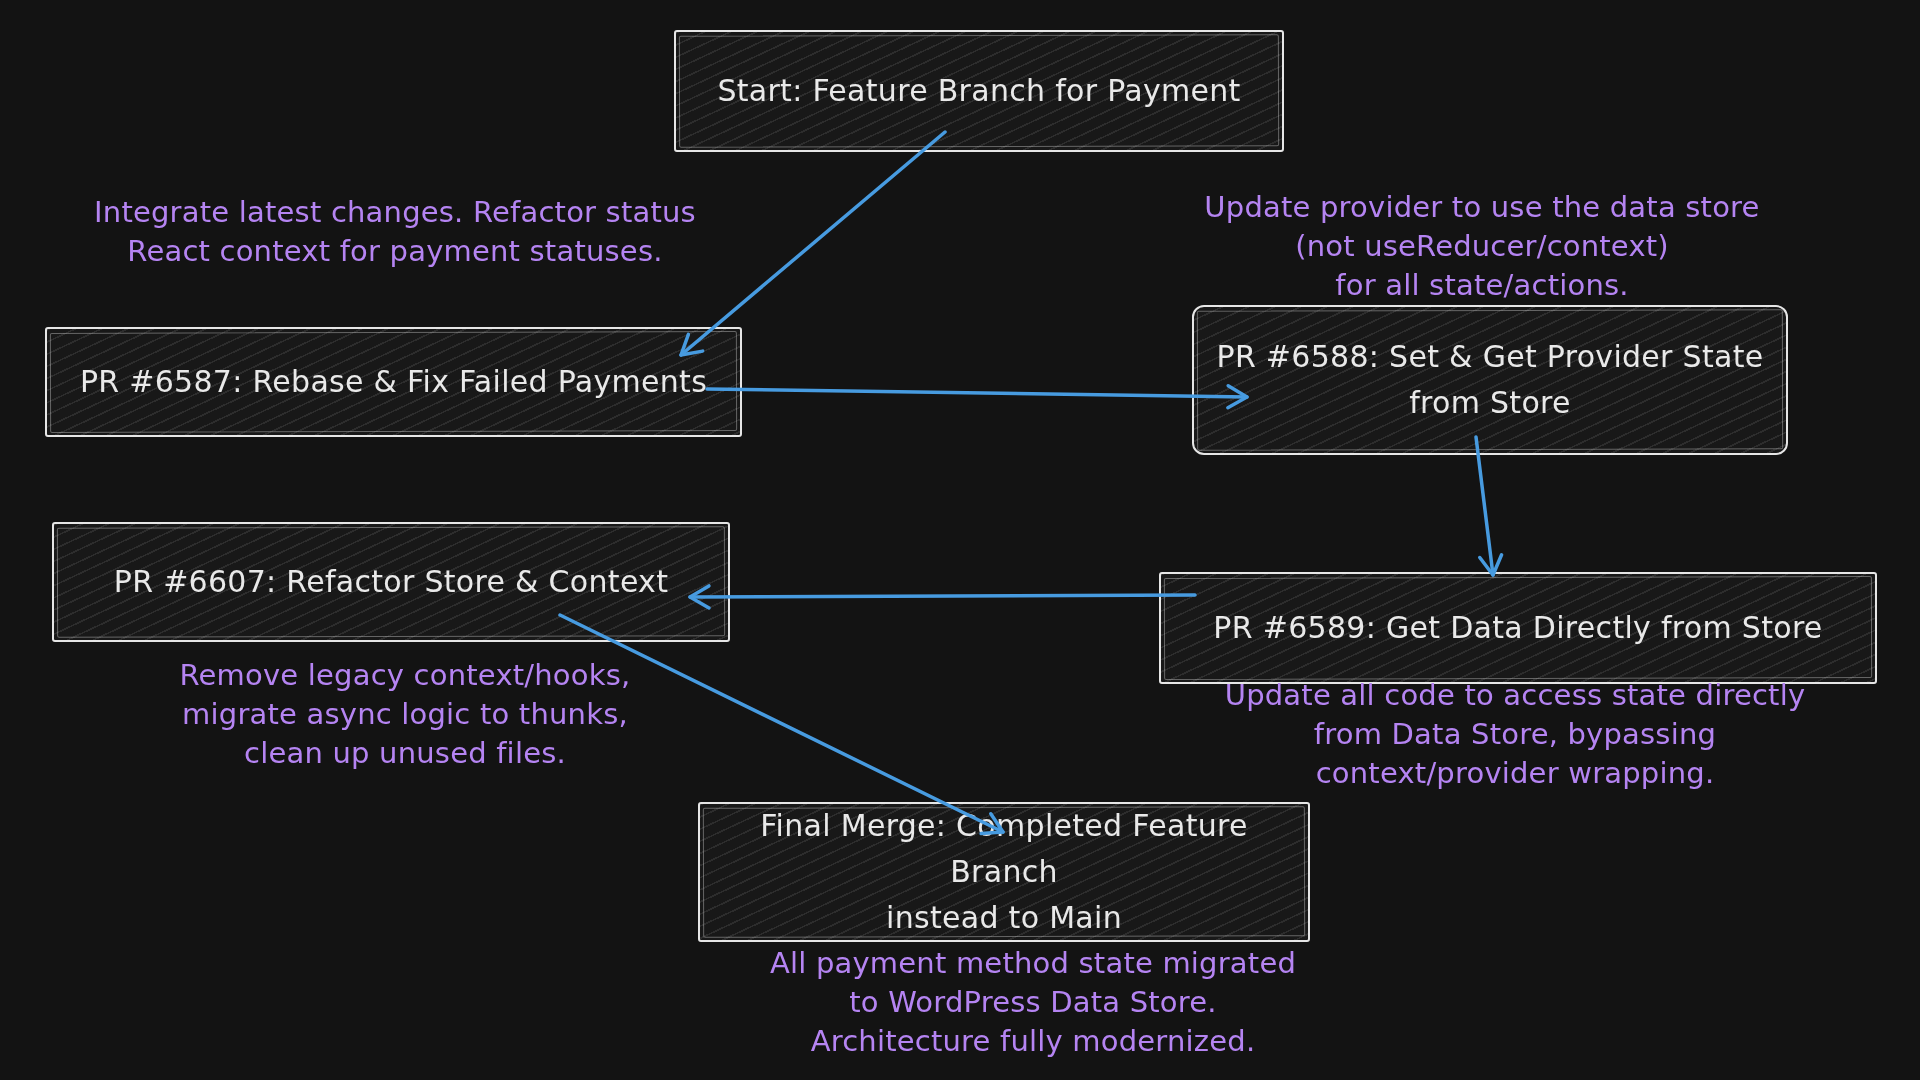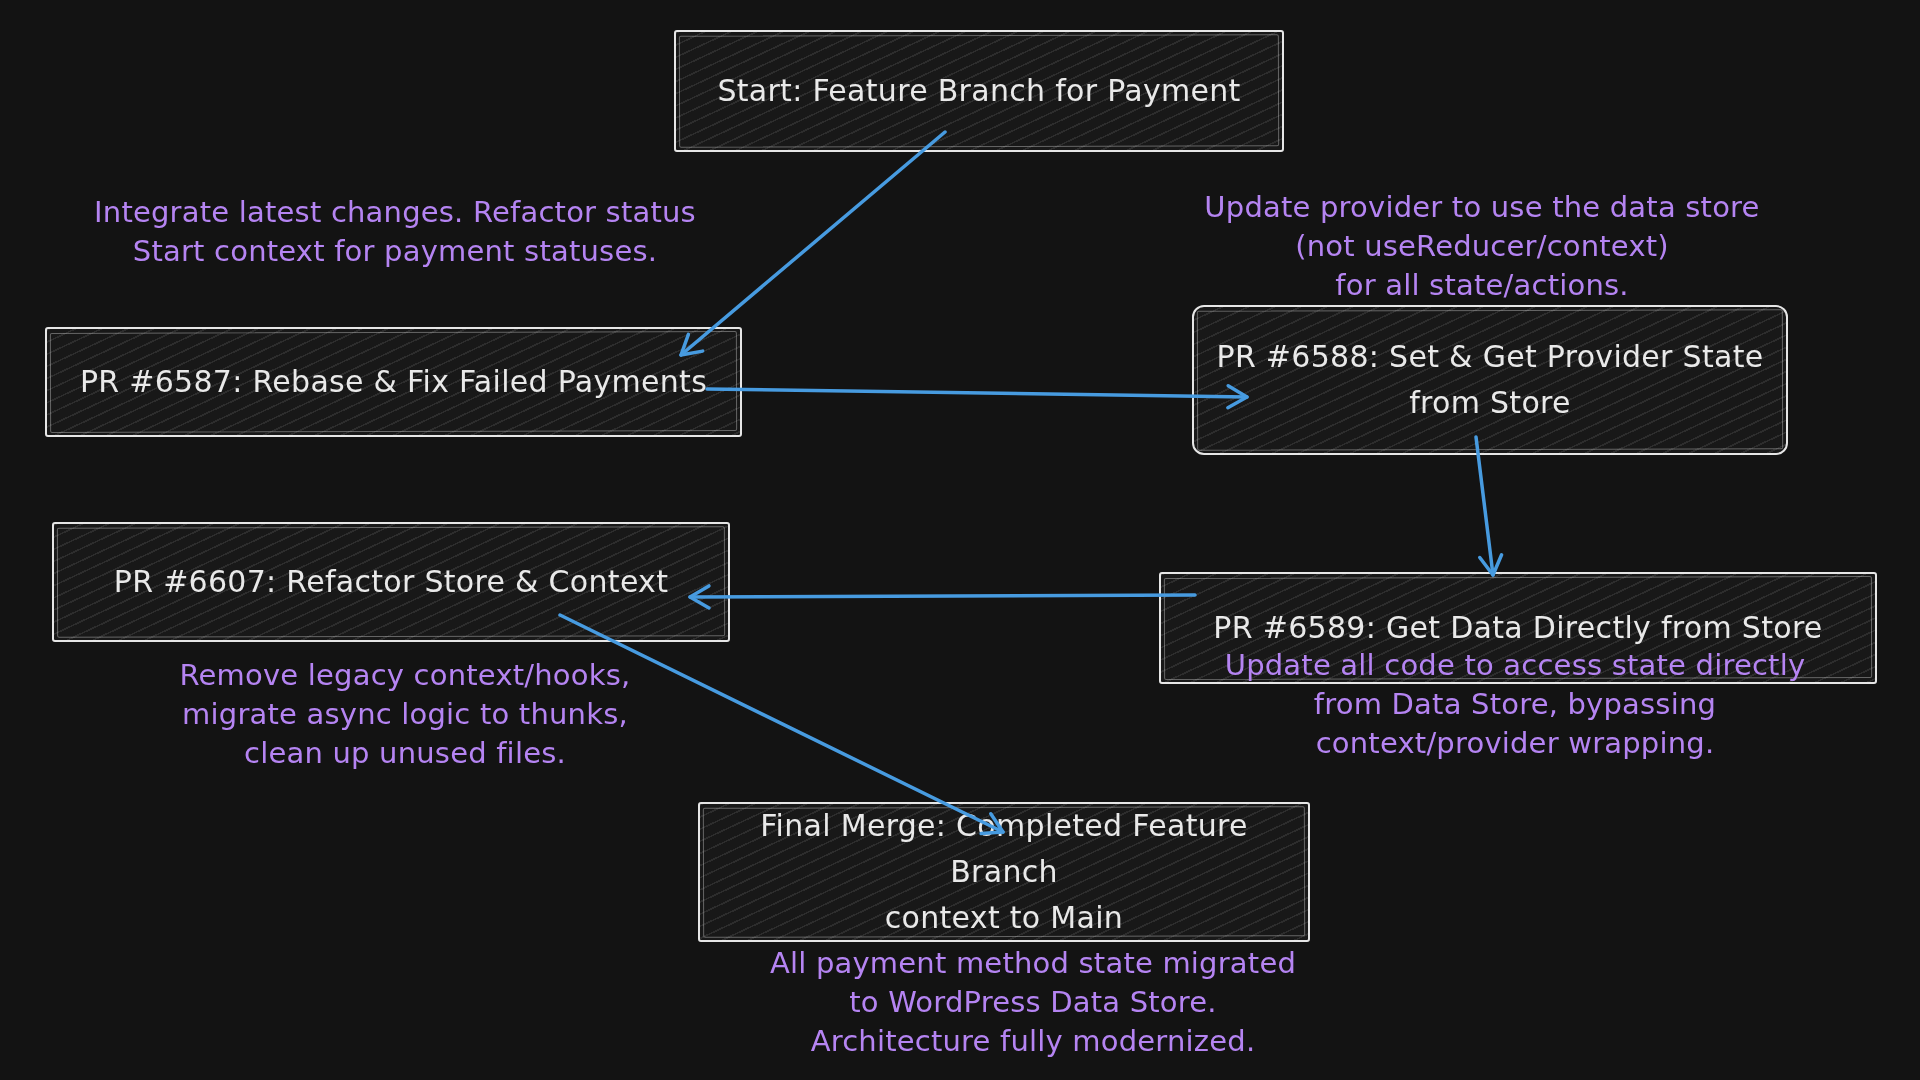--- a/index.html
+++ b/index.html
@@ -119,7 +119,7 @@
 
   <div class="note" style="left:70px; top:193px; width:650px;">
     <span class="line">Integrate latest changes. Refactor status</span>
-    <span class="line">Start context for payment statuses.</span>
+    <span class="line">React context for payment statuses.</span>
   </div>
 
   <div class="note" style="left:1172px; top:188px; width:620px;">

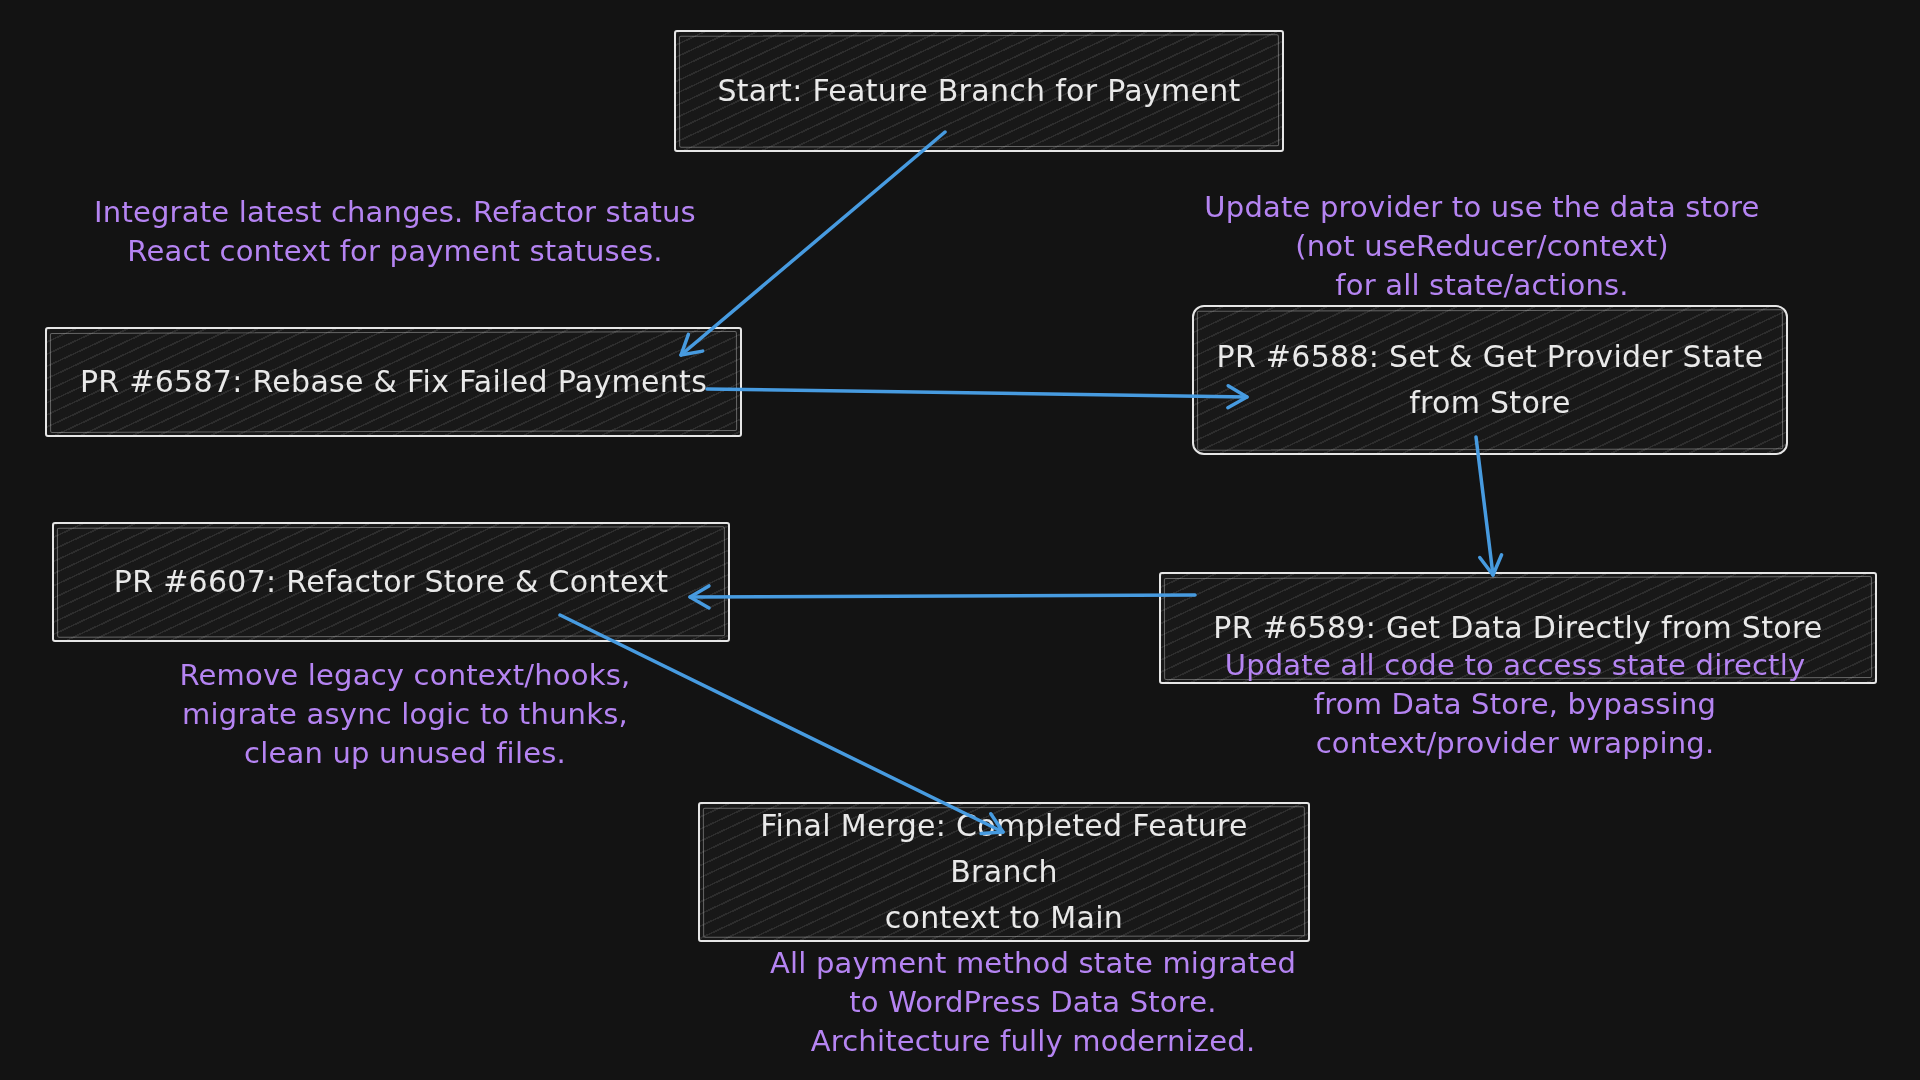--- a/index.html
+++ b/index.html
@@ -128,7 +128,7 @@
     <span class="line">for all state/actions.</span>
   </div>
 
-  <div class="note" style="left:1200px; top:646px; width:630px;">
+  <div class="note" style="left:1200px; top:676px; width:630px;">
     <span class="line">Update all code to access state directly</span>
     <span class="line">from Data Store, bypassing</span>
     <span class="line">context/provider wrapping.</span>

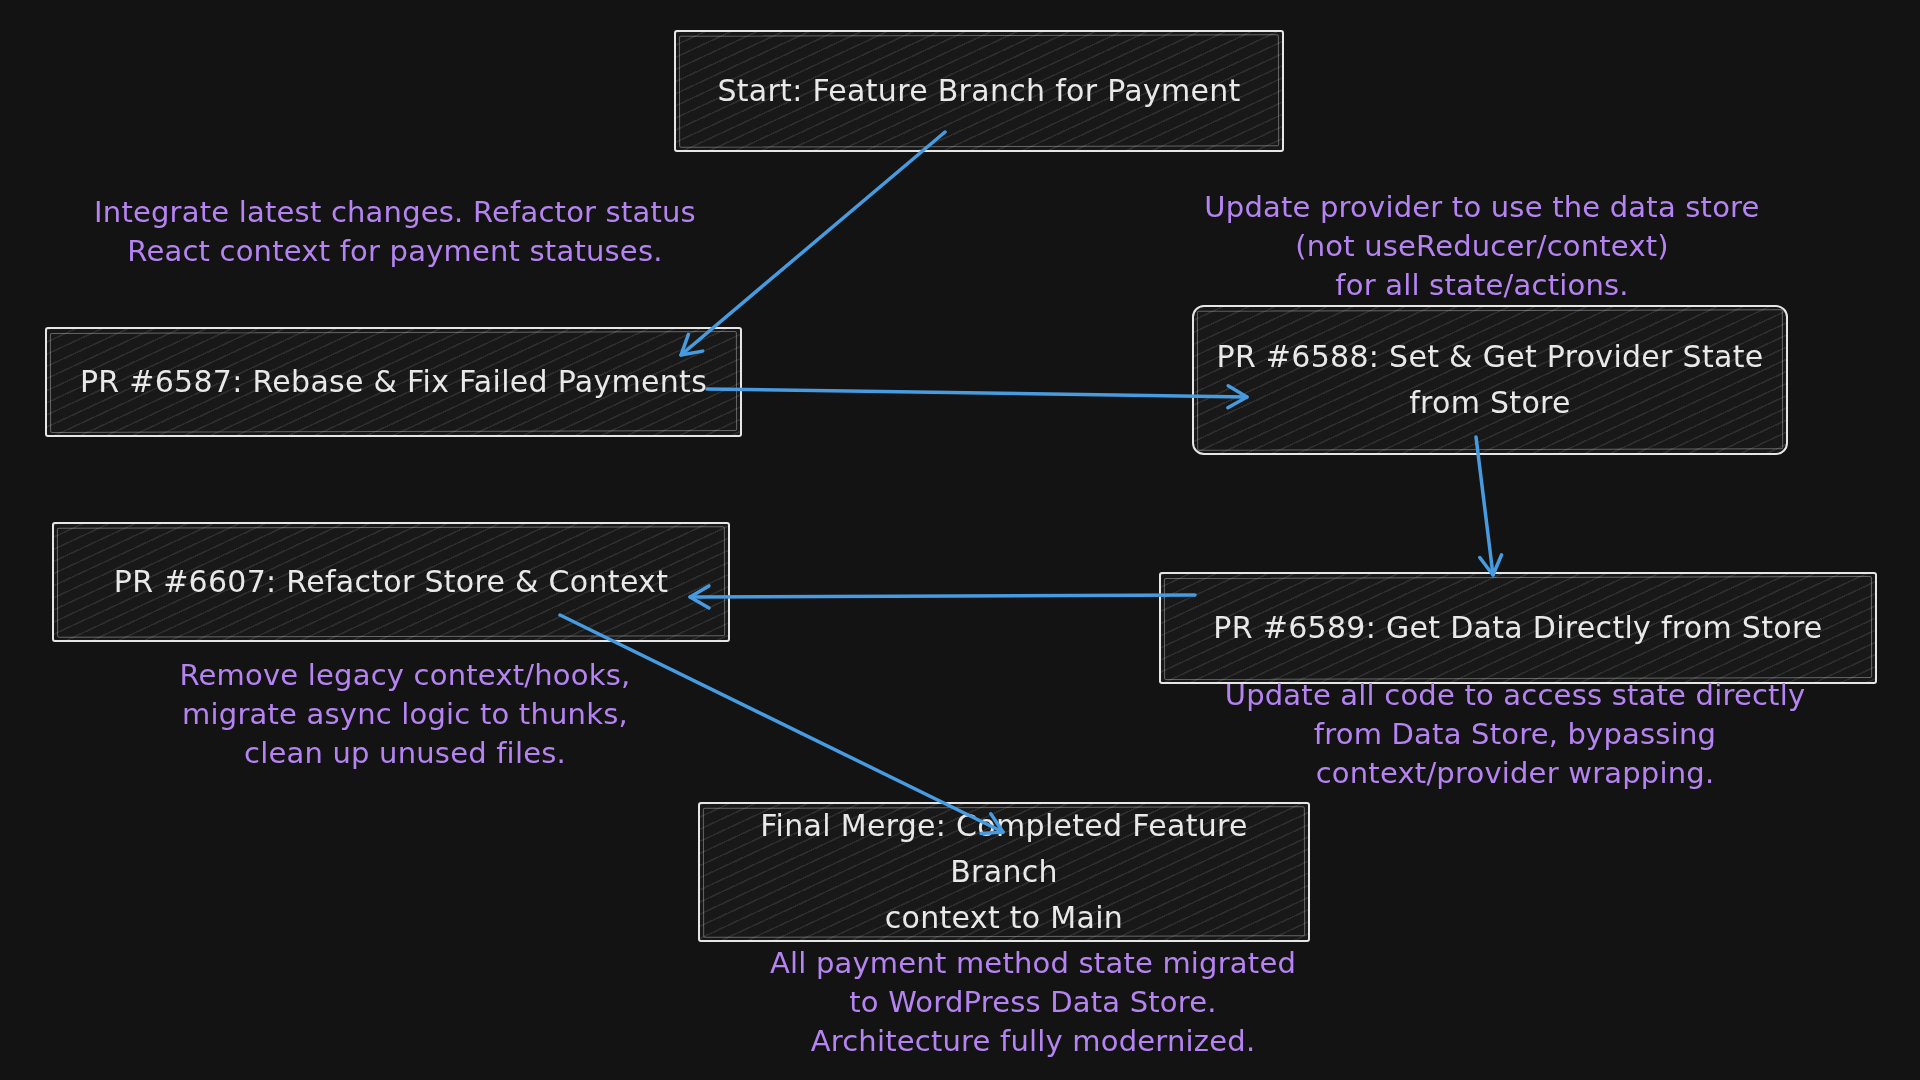--- a/index.html
+++ b/index.html
@@ -113,7 +113,7 @@
   <div class="node" style="left:698px; top:802px; width:612px; height:140px;">
     <div class="node-label">
       <span class="line">Final Merge: Completed Feature Branch</span>
-      <span class="line">context to Main</span>
+      <span class="line">instead to Main</span>
     </div>
   </div>
 

